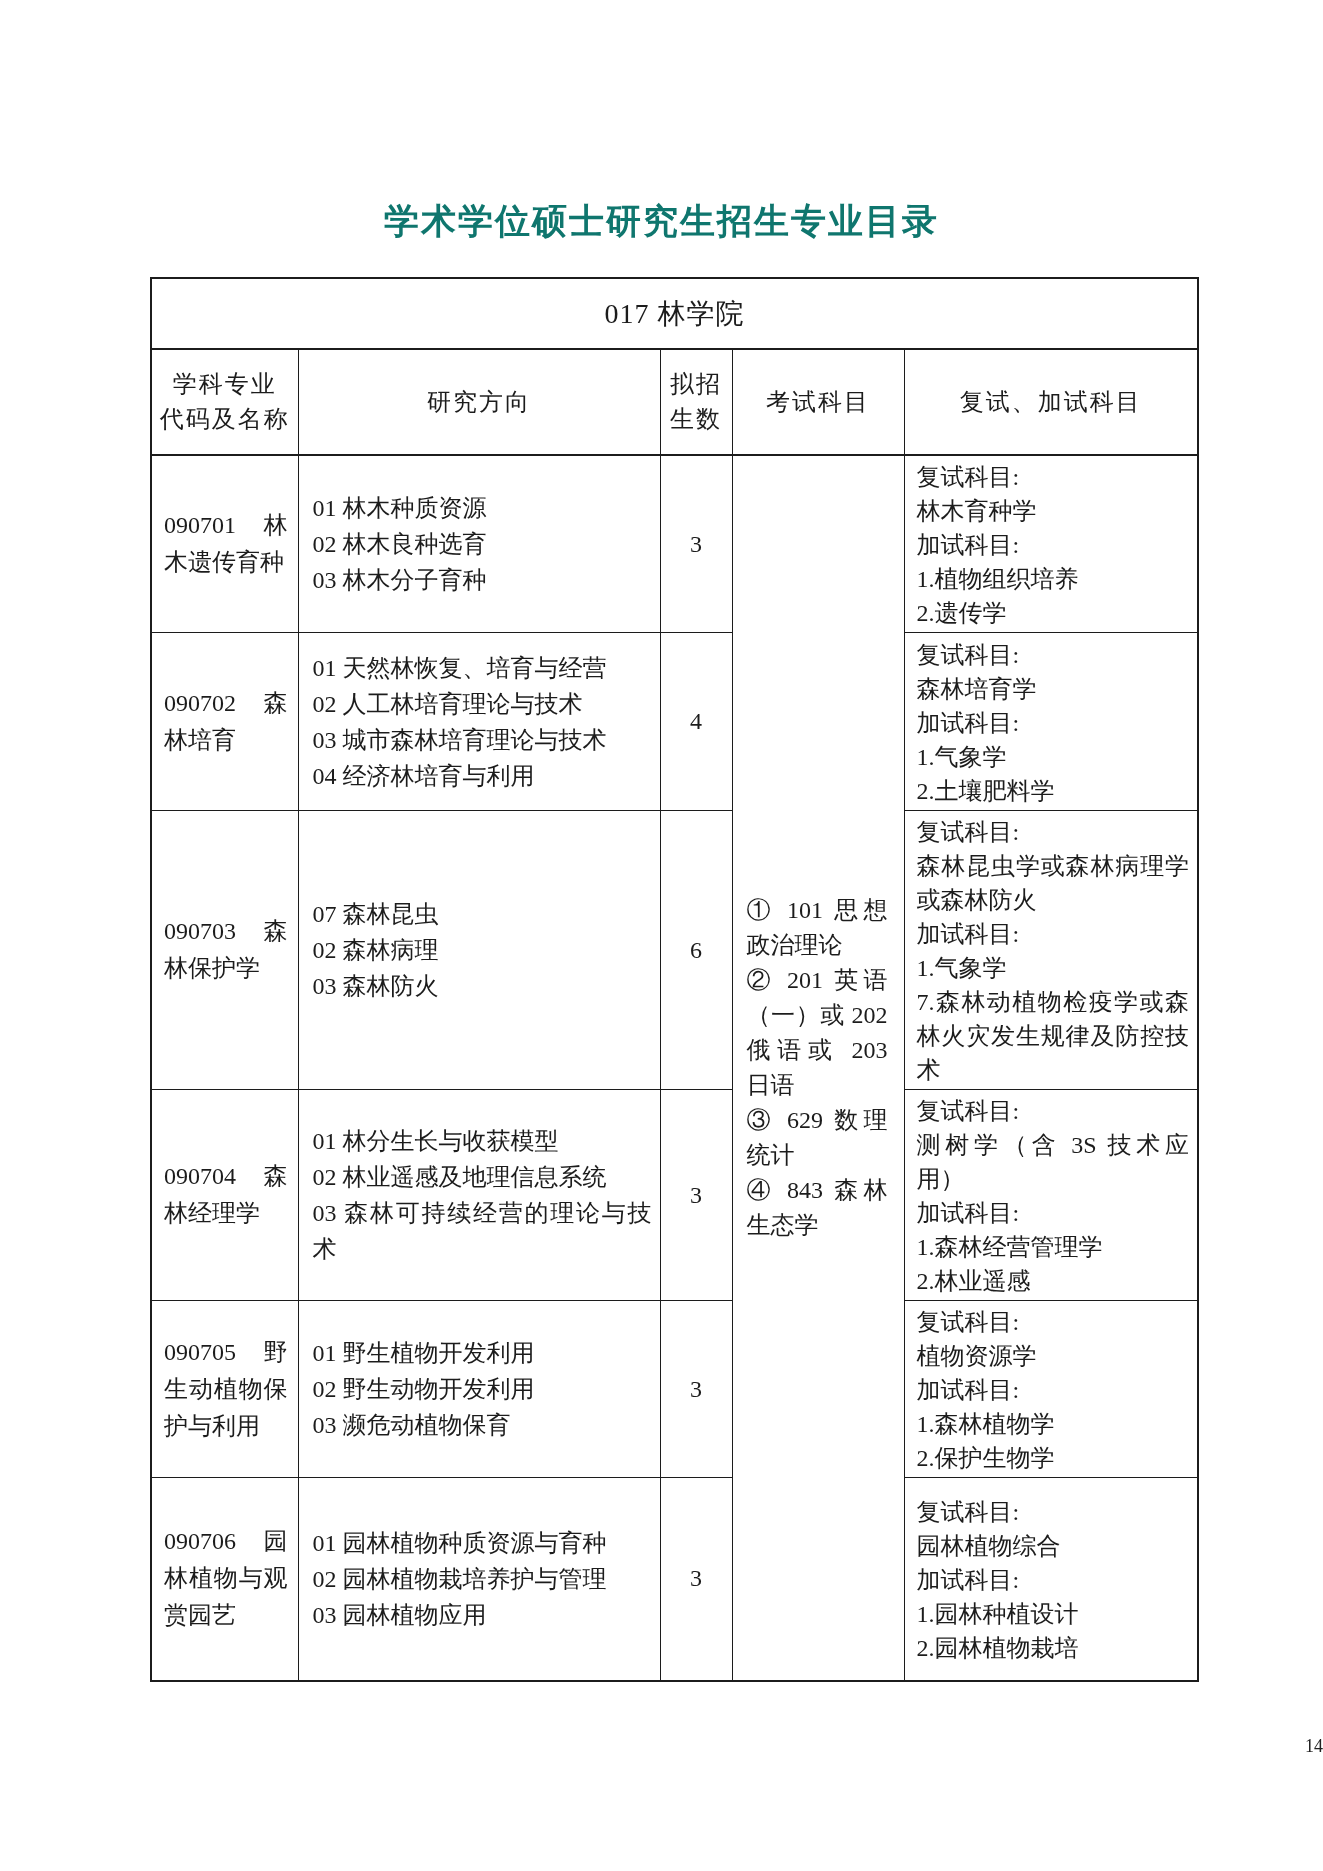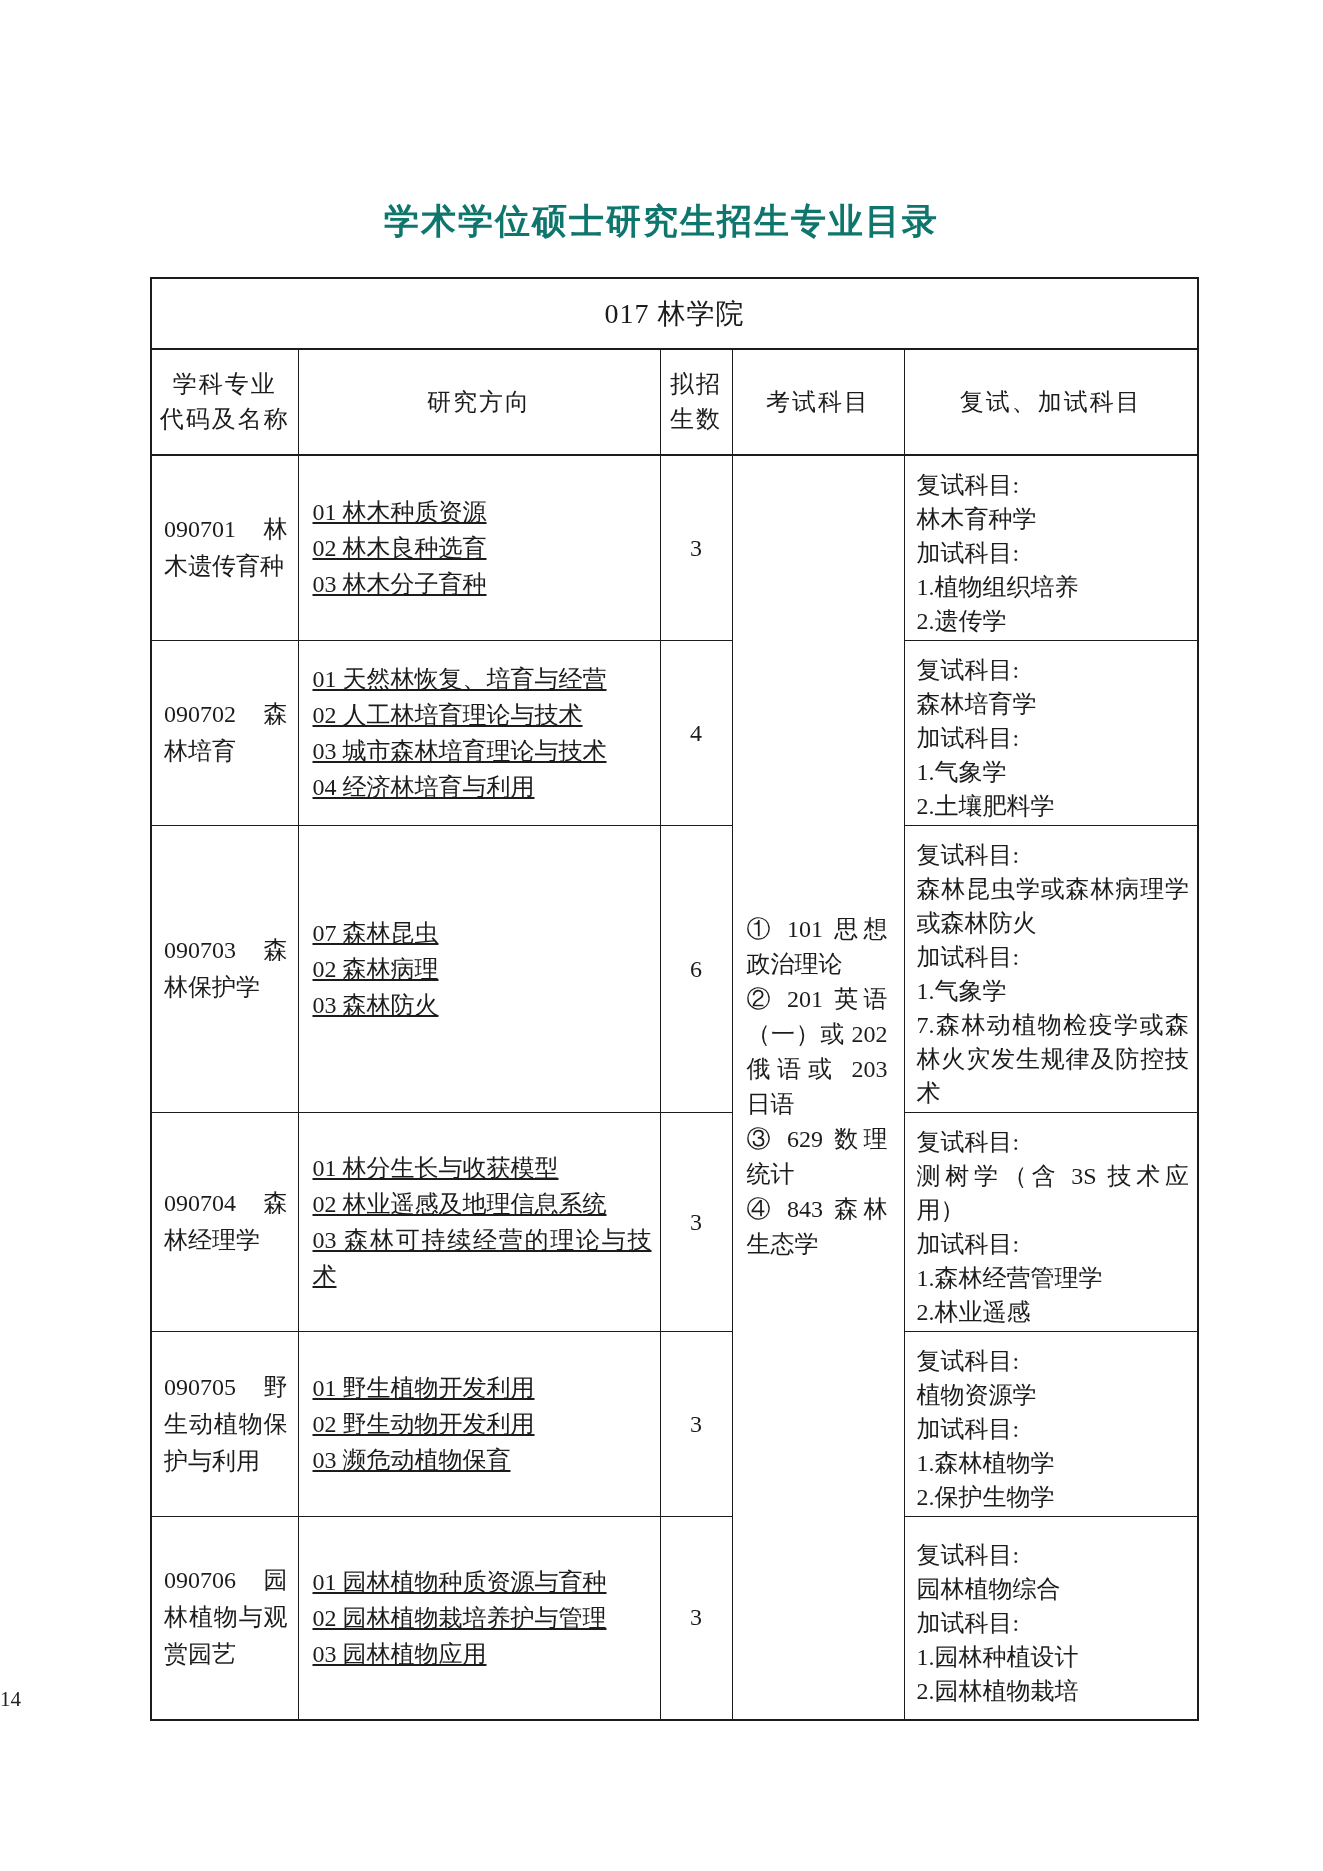--- a/index.html
+++ b/index.html
@@ -75,7 +75,7 @@
   }
   td.exam-cell .line { text-align: justify; }
   td.retest-cell {
-    padding: 12px 8px 2px 12px;
+    padding: 4px 8px 2px 12px;
     line-height: 34px;
     font-size: 25px;
   }

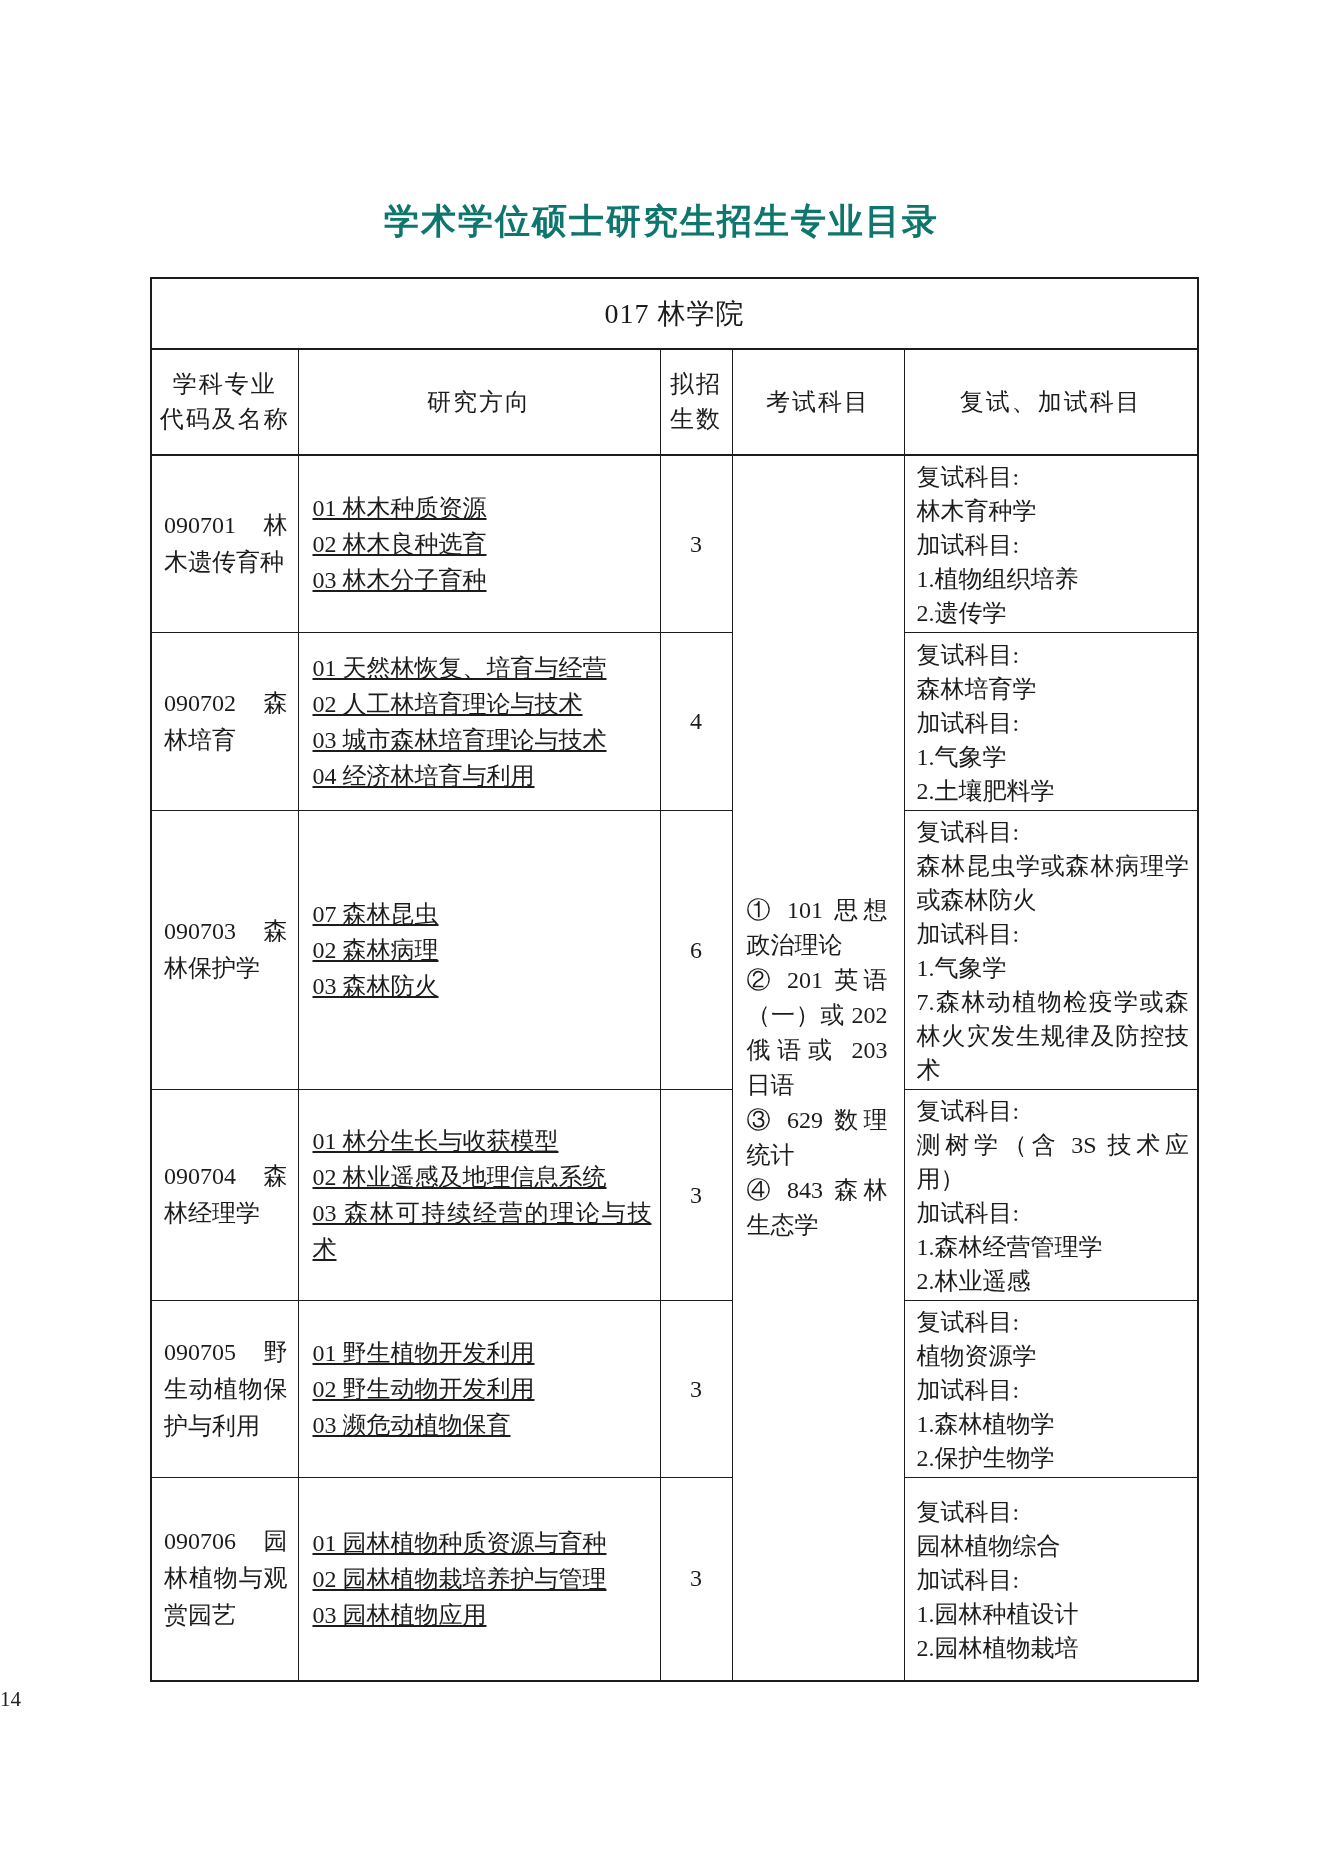--- a/index.html
+++ b/index.html
@@ -62,7 +62,6 @@
   td.dir-cell {
     padding: 0 8px 0 14px;
     line-height: 36px;
-    text-decoration: underline;
   }
   td.dir-cell .line { text-align: justify; }
   td.num-cell {

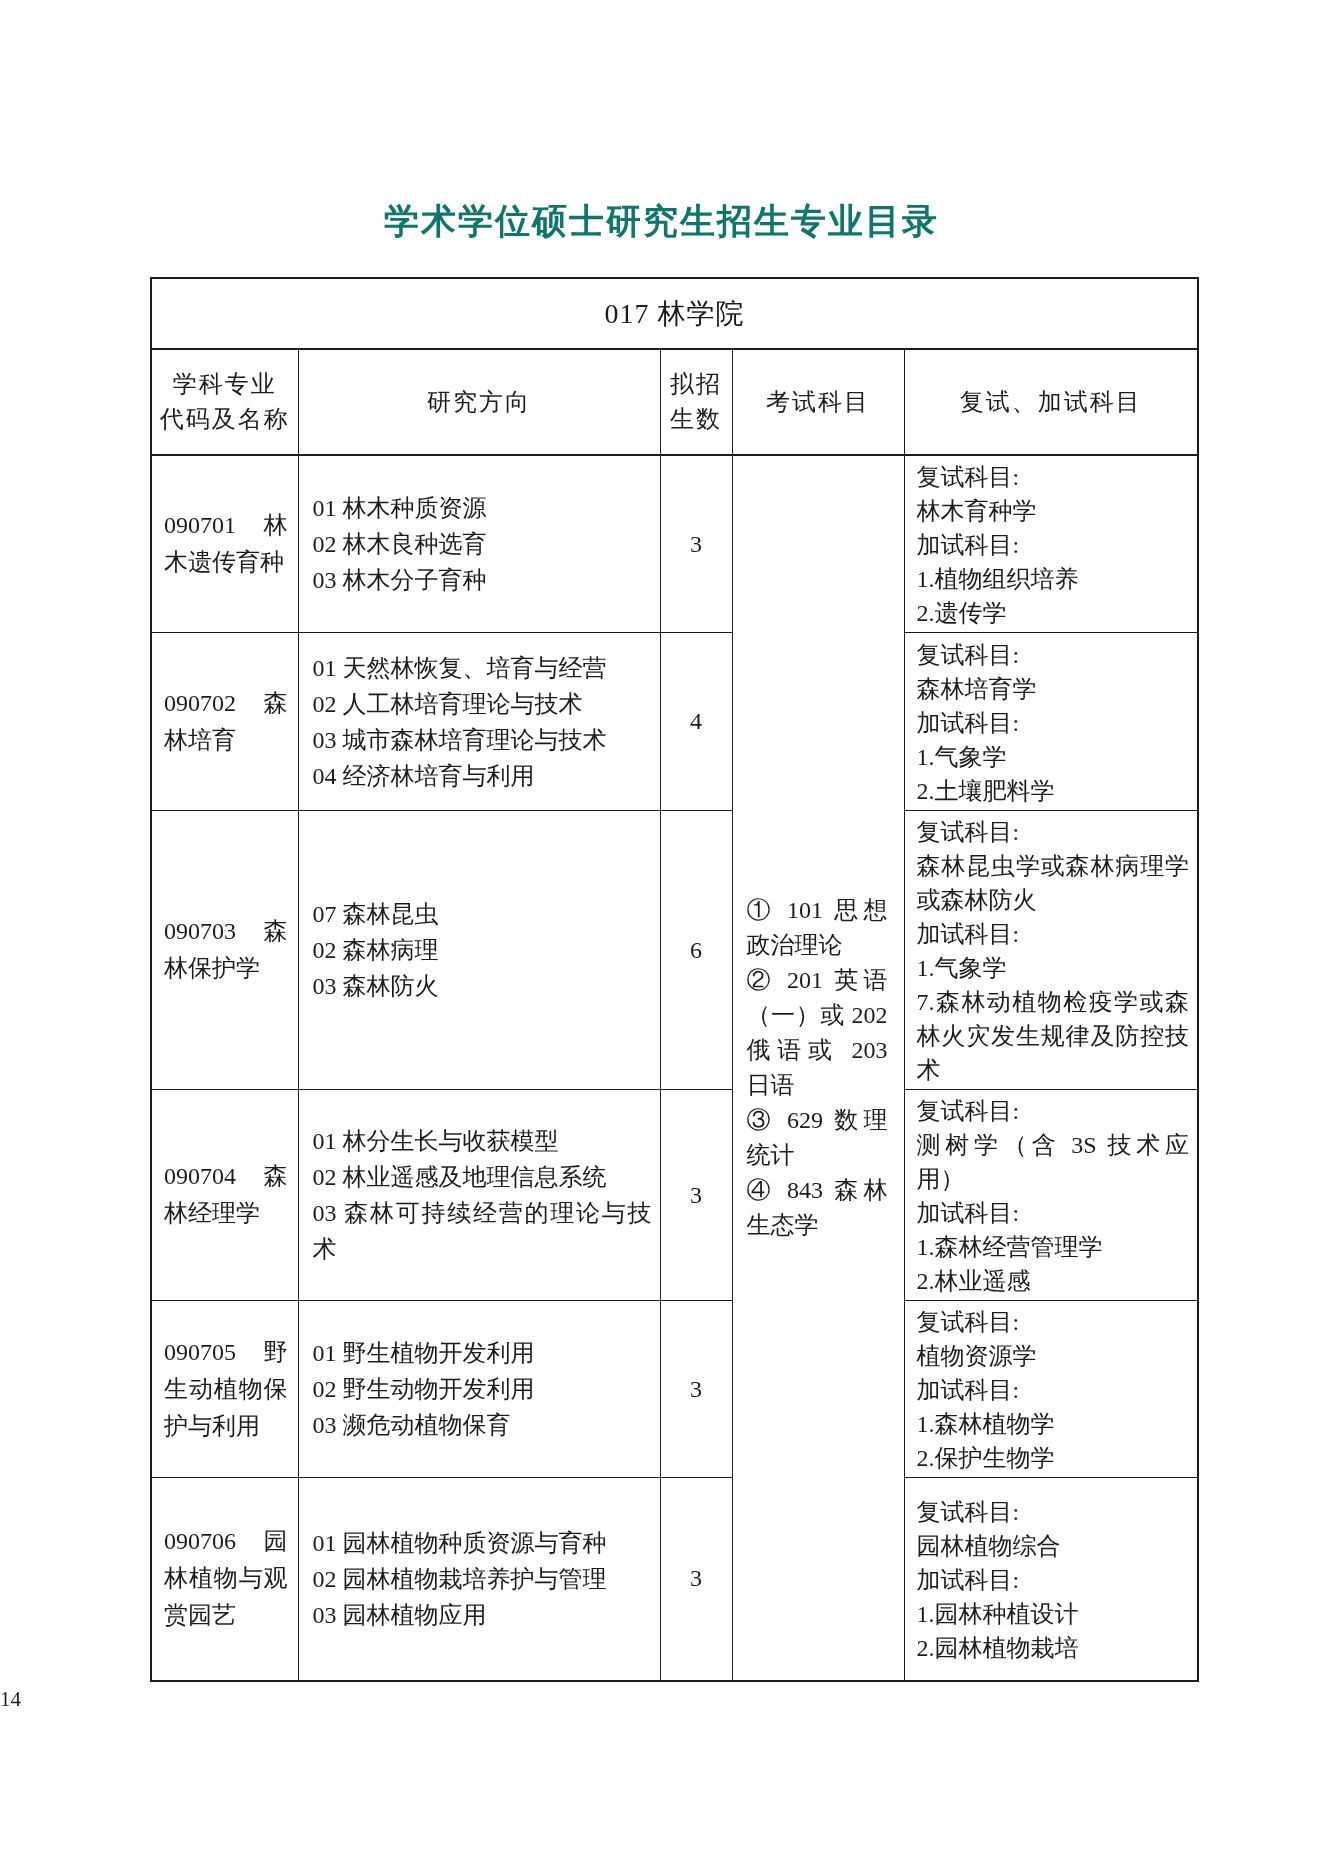--- a/index.html
+++ b/index.html
@@ -81,11 +81,11 @@
   td.retest-cell .line { text-align: justify; }
   .page-number {
     position: absolute;
-    top: 1687px;
+    top: 1736px;
     left: 0;
     width: 100%;
-    text-align: left;
-    font-size: 21px;
+    text-align: right;
+    font-size: 18px;
     color: #222;
   }
 </style>

